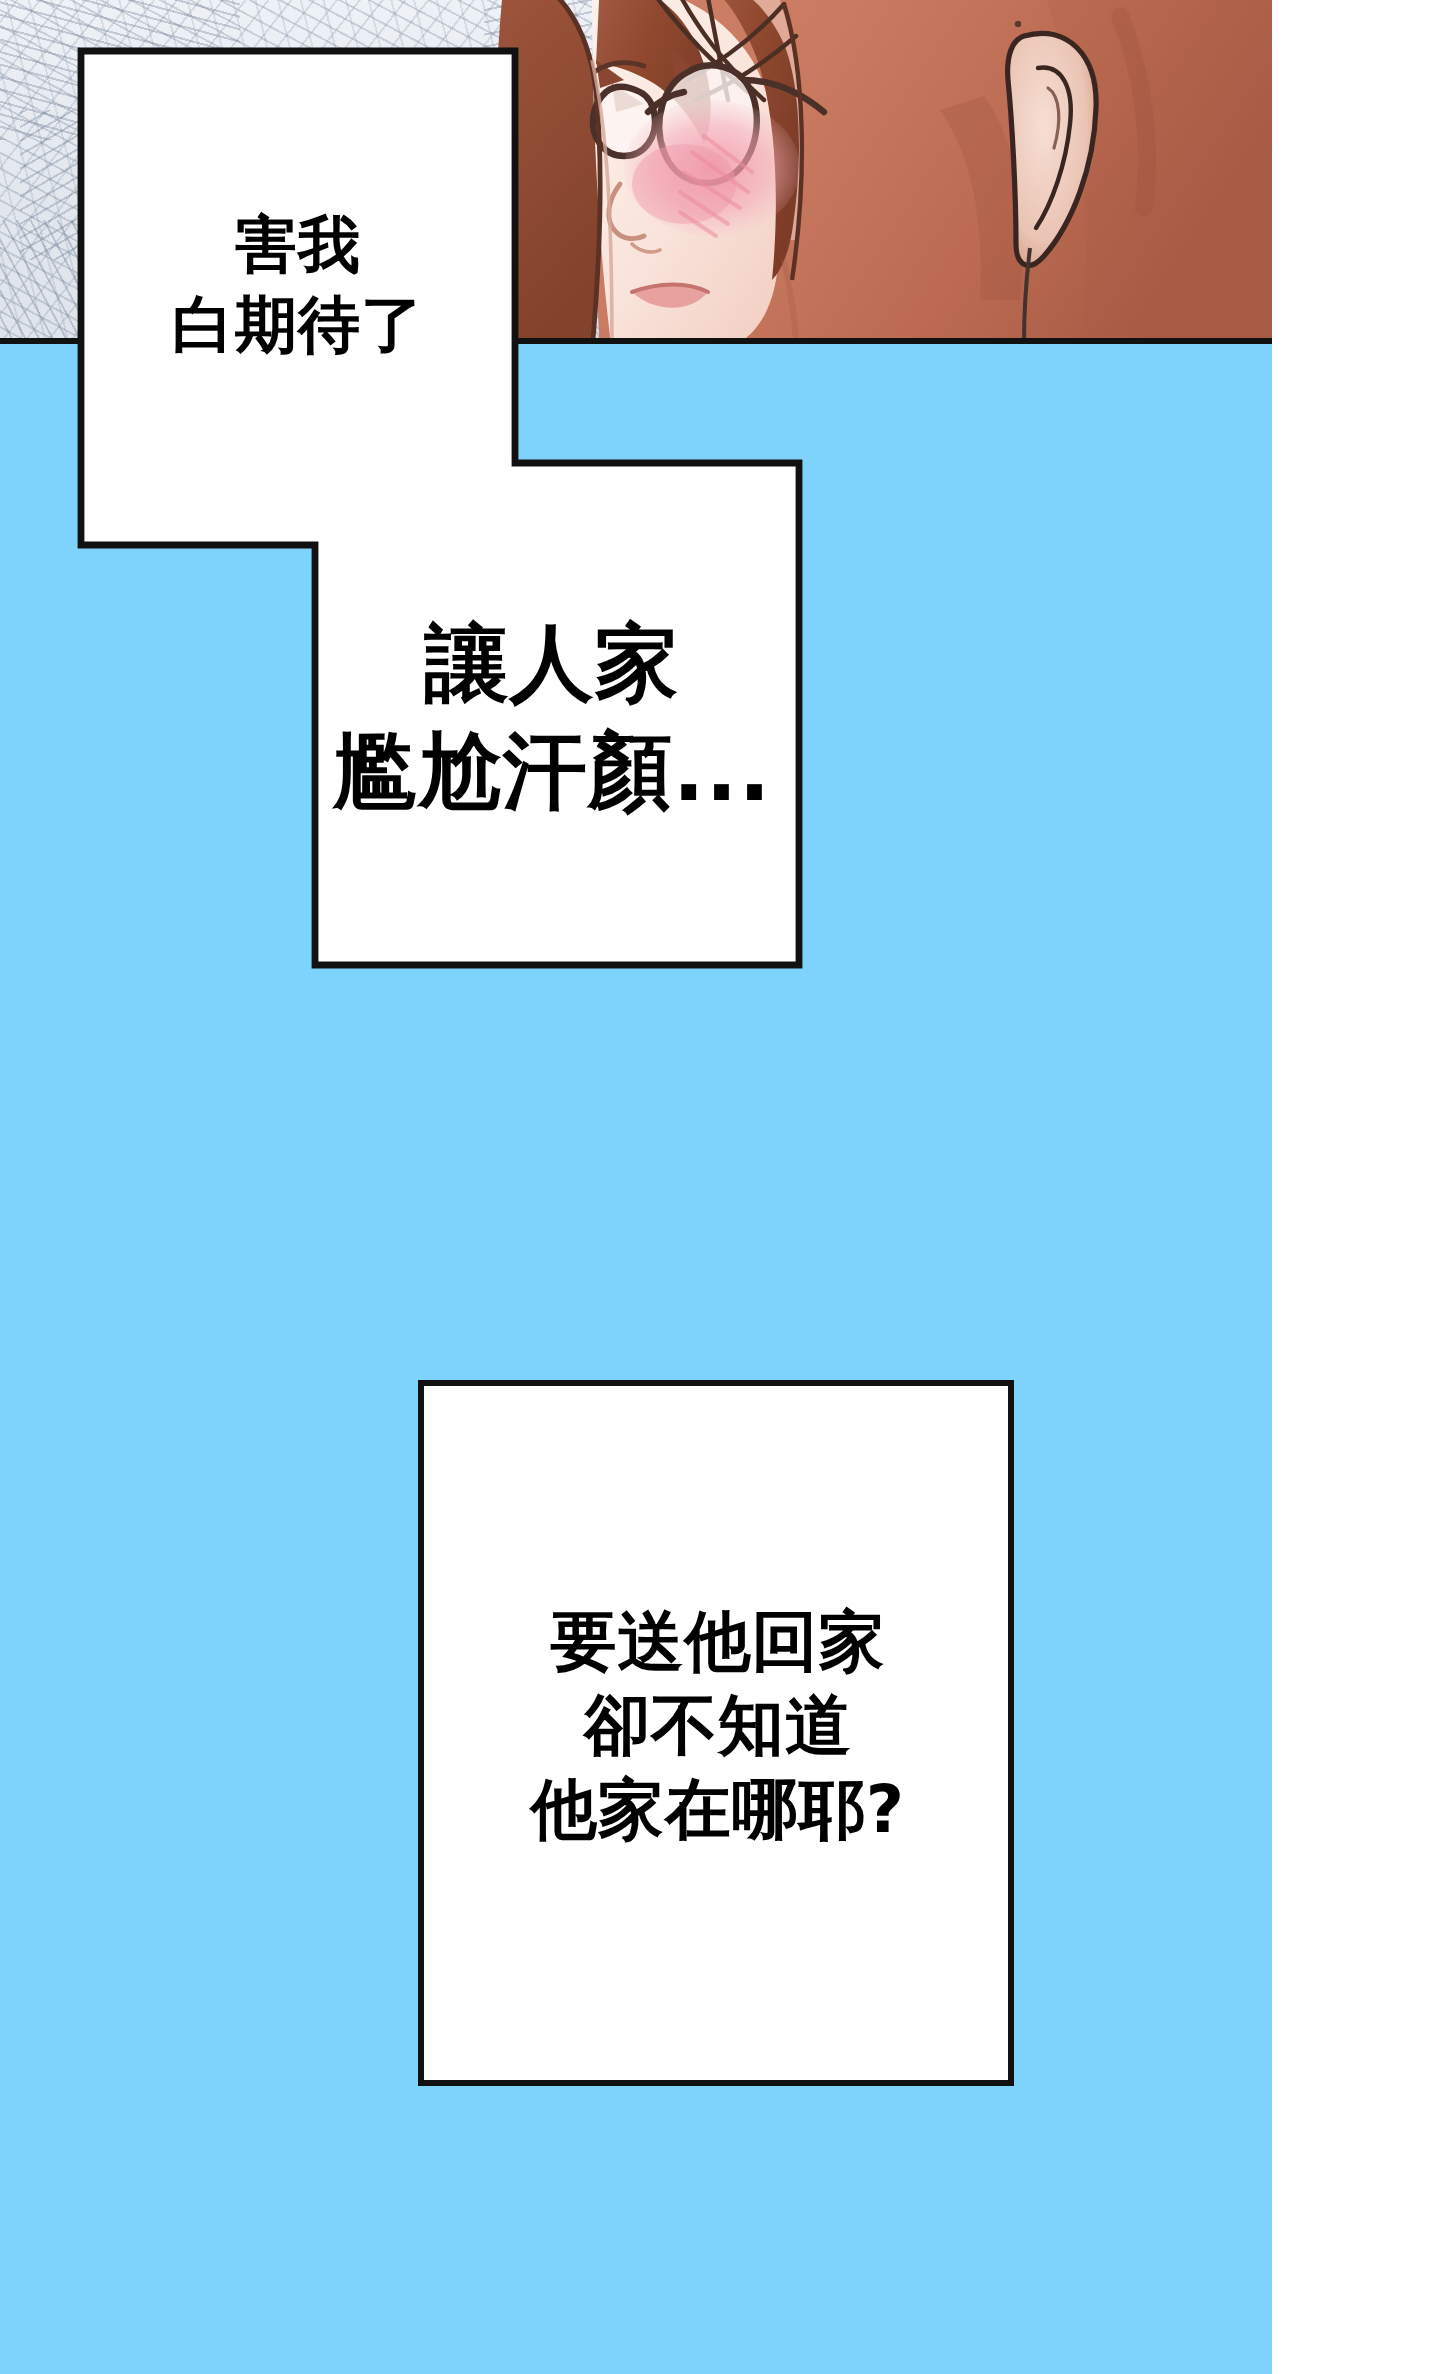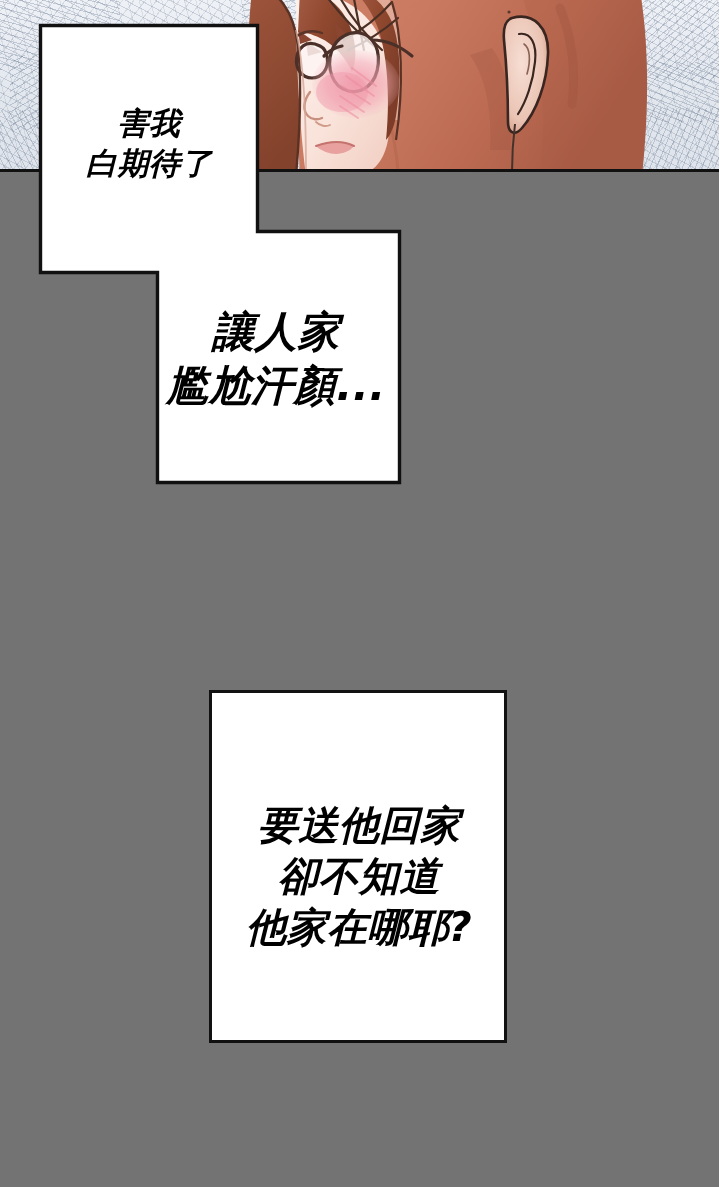--- a/index.html
+++ b/index.html
@@ -13,11 +13,10 @@
 
   #page {
     position: relative;
-    width: 719px;
+    width: 636px;
     height: 1187px;
-    background: #737373;
+    background: #7dd3fc;
     overflow: hidden;
-    font-style: italic;
   }
 
   

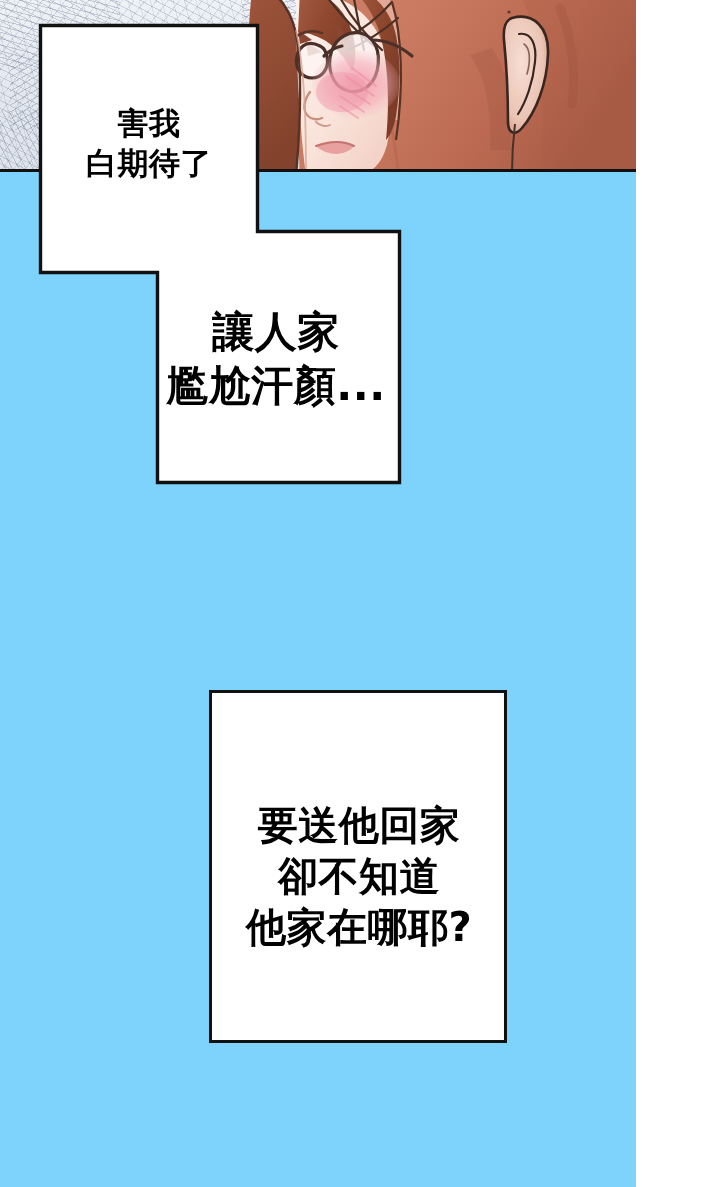--- a/index.html
+++ b/index.html
@@ -110,7 +110,7 @@
     left: 213px;
     top: 800px;
     width: 292px;
-    font-size: 40px;
+    font-size: 33px;
   }
 </style>
 </head>

